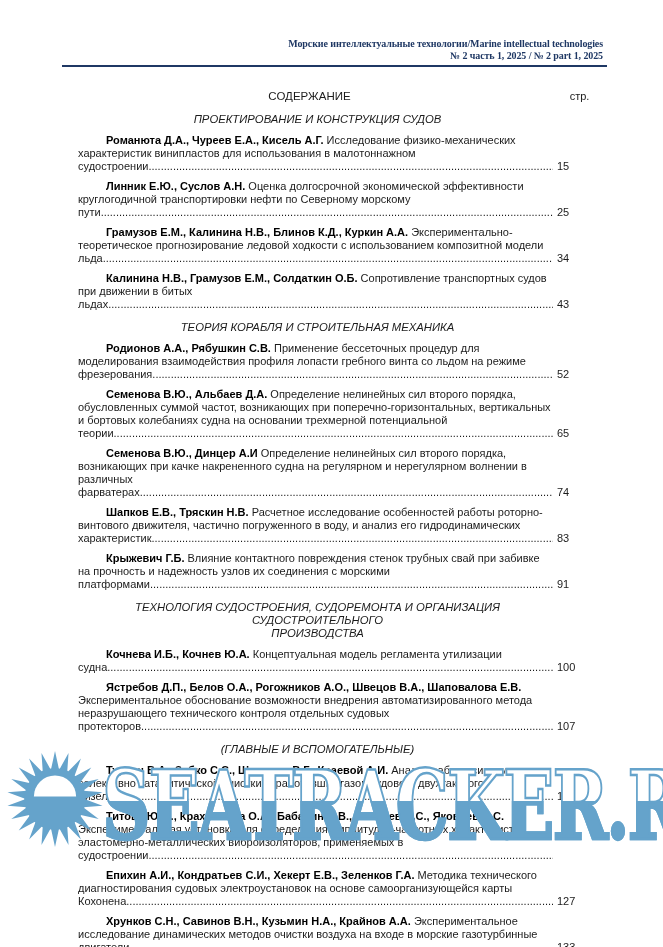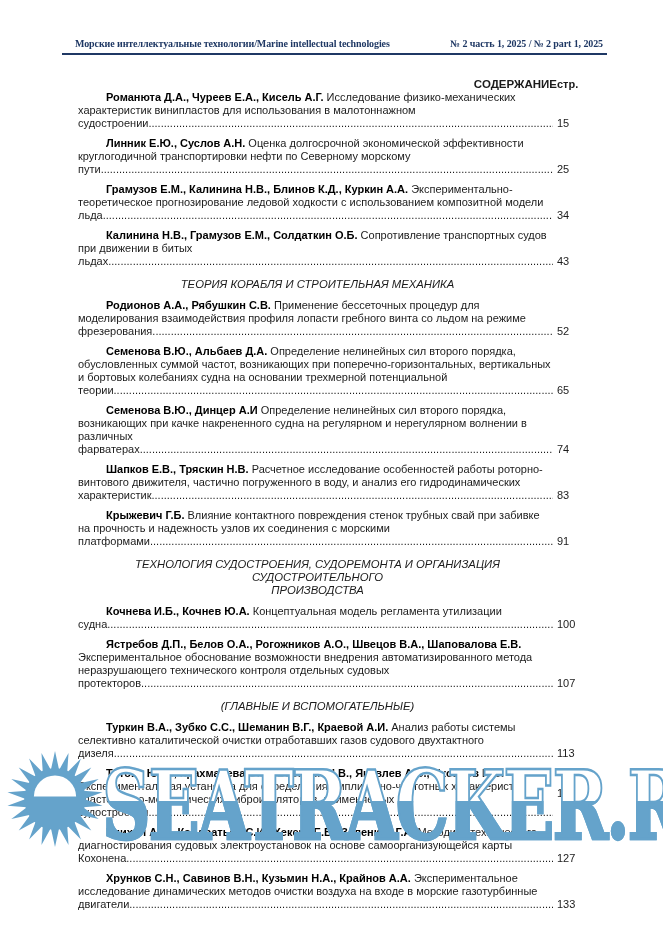--- a/index.html
+++ b/index.html
@@ -18,7 +18,7 @@
     font-size:10px; letter-spacing:-0.1px; line-height:12px;
     color:var(--navy,#1f3864);
     border-bottom:2px solid var(--navy,#1f3864);
-    padding:0 4px 3px 13px; white-space:nowrap;
+    padding:0 4px 3px 13px; white-space:nowrap;flex-direction:column;
   }
 
   

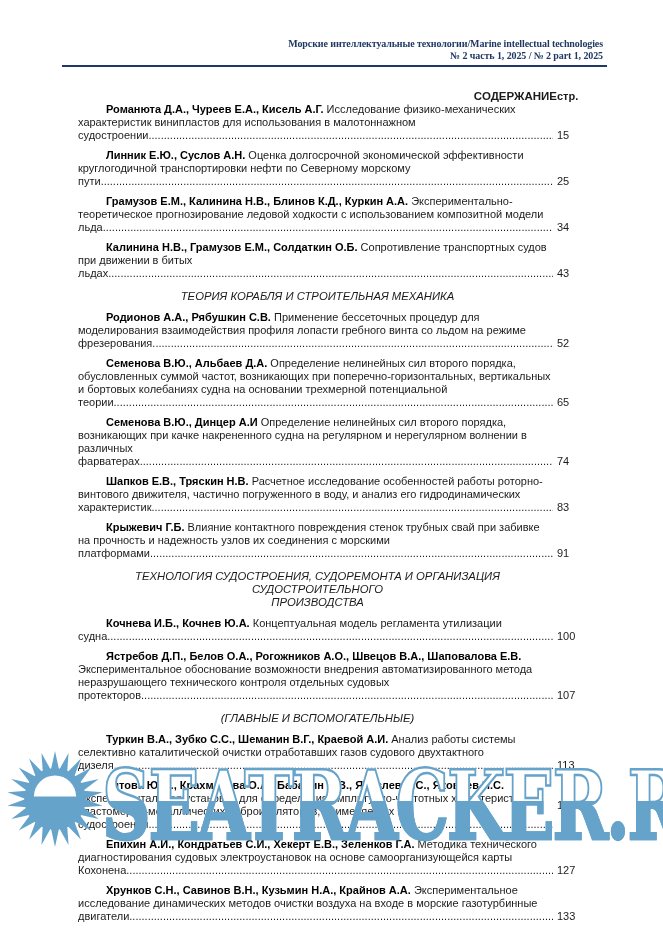--- a/index.html
+++ b/index.html
@@ -23,7 +23,7 @@
 
   
   .toc-head-row { display:flex; margin-top:23px; }
-  .toc-title { flex:1; text-align:right; font-weight:bold; font-size:11.5px; }
+  .toc-title { flex:1; text-align:center; font-weight:normal; font-size:11.5px; }
   .page-col { width:50px; text-align:left; padding-right:12px; flex:none;font-weight:bold; }
   .toc-page-label { padding-right:5px; }
 

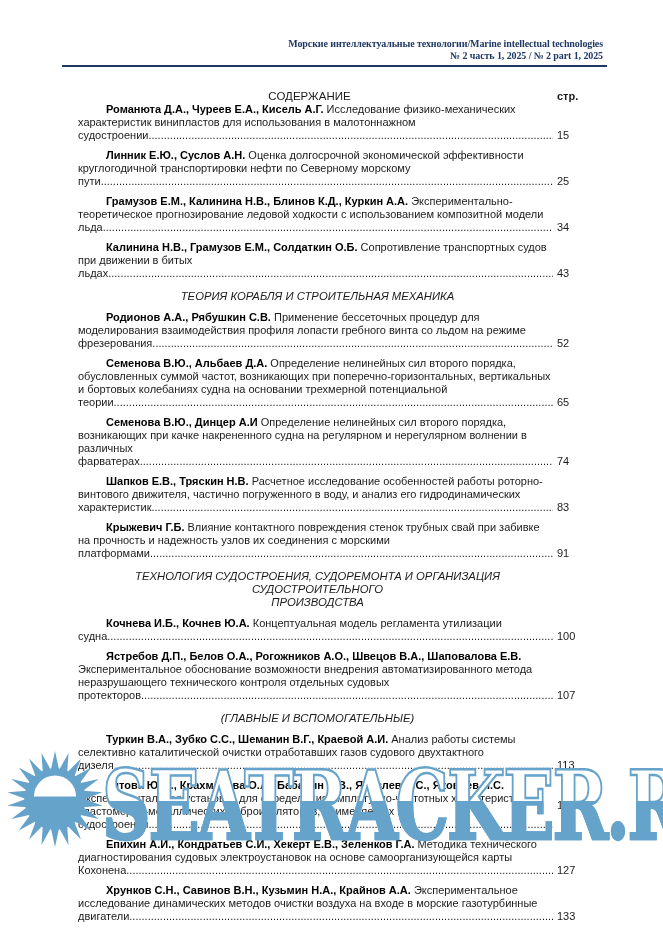--- a/index.html
+++ b/index.html
@@ -24,7 +24,7 @@
   
   .toc-head-row { display:flex; margin-top:23px; }
   .toc-title { flex:1; text-align:center; font-weight:normal; font-size:11.5px; }
-  .page-col { width:50px; text-align:left; padding-right:12px; flex:none;font-weight:bold; }
+  .page-col { width:50px; text-align:center; padding-right:12px; flex:none; }
   .toc-page-label { padding-right:5px; }
 
   

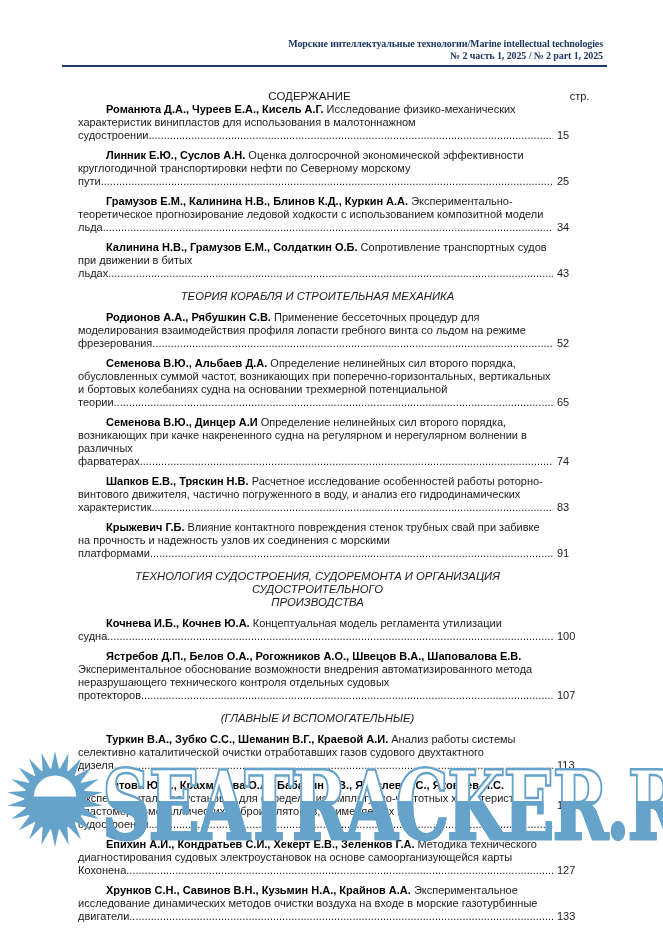--- a/index.html
+++ b/index.html
@@ -70,6 +70,12 @@
   </div>
 
   <div>
+      <div class="sec-head-row">
+        <div class="sec-head">
+          <div>ПРОЕКТИРОВАНИЕ И КОНСТРУКЦИЯ СУДОВ</div>
+        </div>
+        <div class="page-col"></div>
+      </div>
       <div class="entry">
         <div class="entry-text"><b>Романюта Д.А., Чуреев Е.А., Кисель А.Г. </b><span>Исследование физико-механических характеристик винипластов для использования в малотоннажном судостроении</span><span class="dots">..............................................................................................................................................................................................................................................................................................................................................................</span></div>
         <div class="entry-page">15</div>

